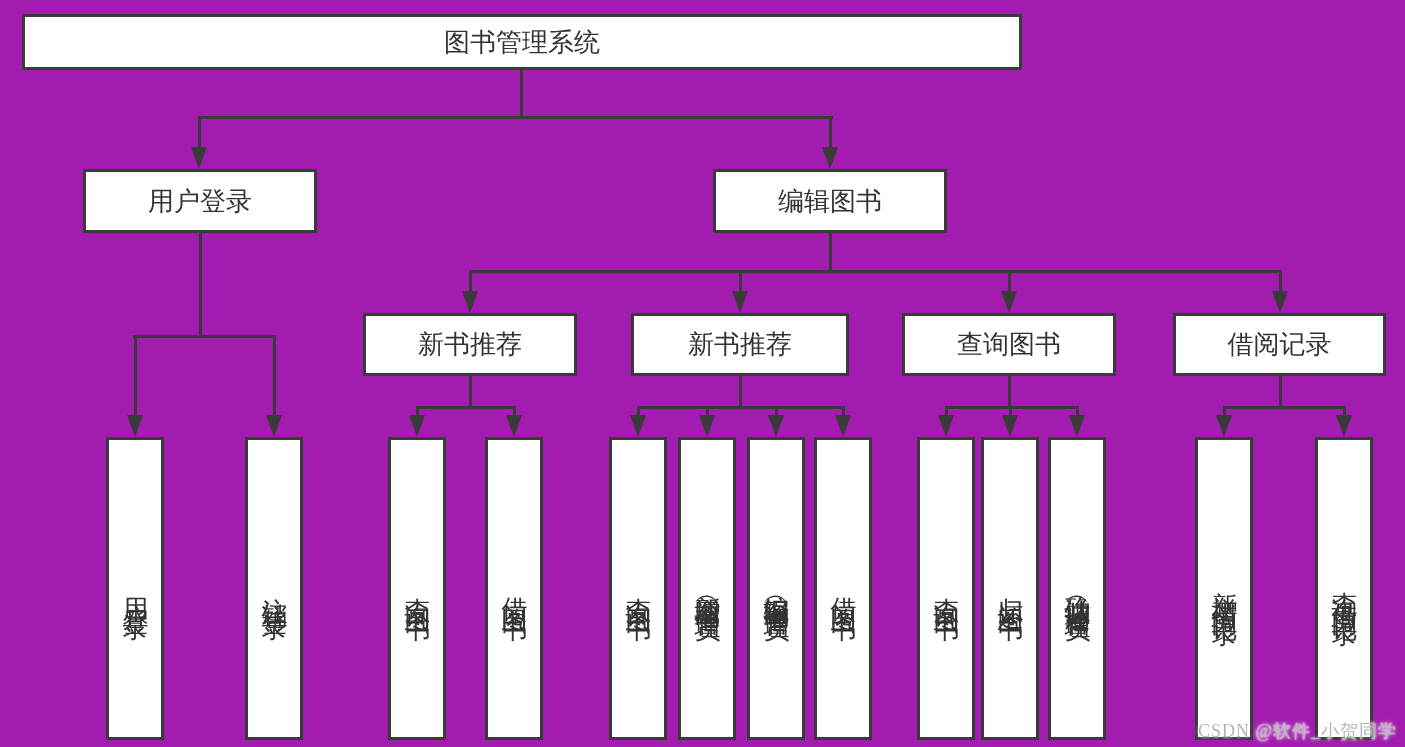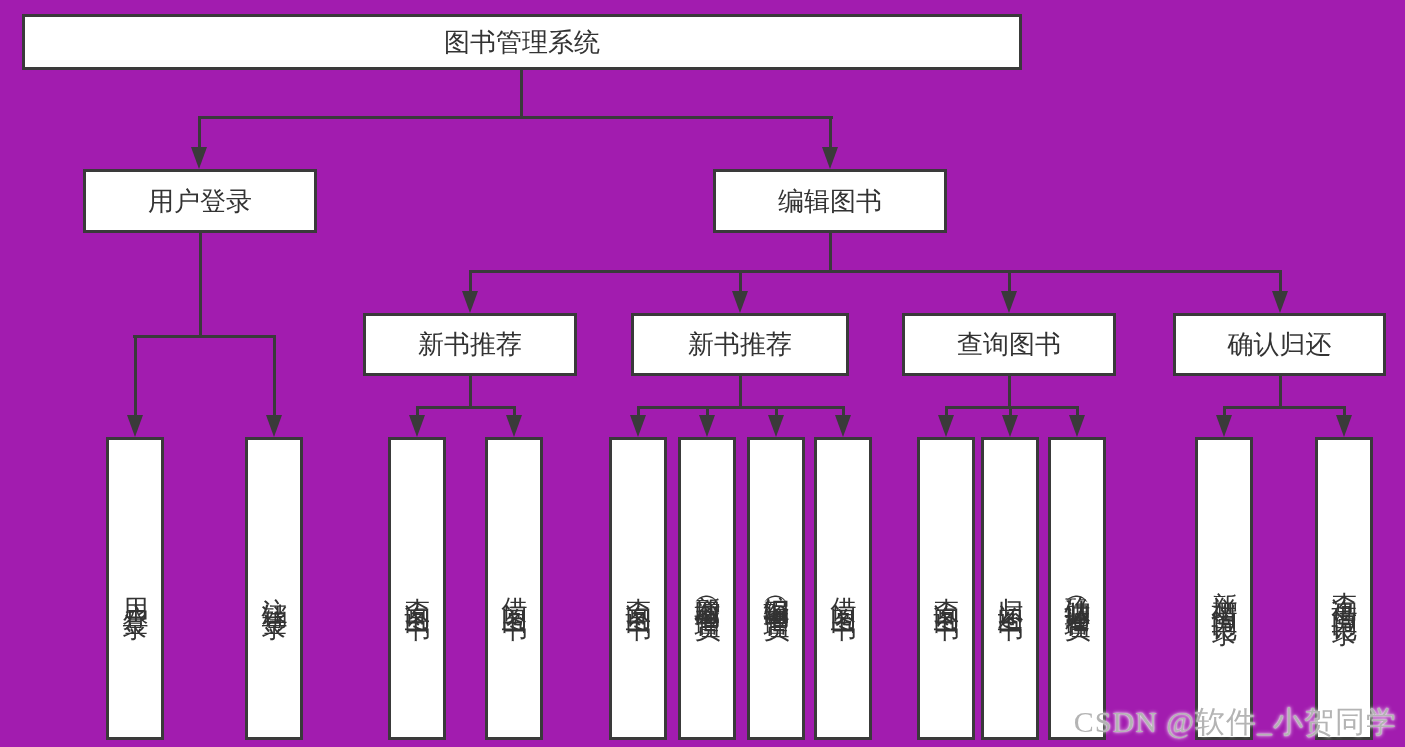--- a/index.html
+++ b/index.html
@@ -107,7 +107,7 @@
         <span>查询图书</span>
       </div>
       <div class="node" style="left: 1173px; top: 313px; width: 213px; height: 63px;">
-        <span>确认归还</span>
+        <span>借阅记录</span>
       </div>
       <div class="node vertical" style="left: 106px; top: 437px; width: 58px; height: 303px;">
         <span>用户登录</span>

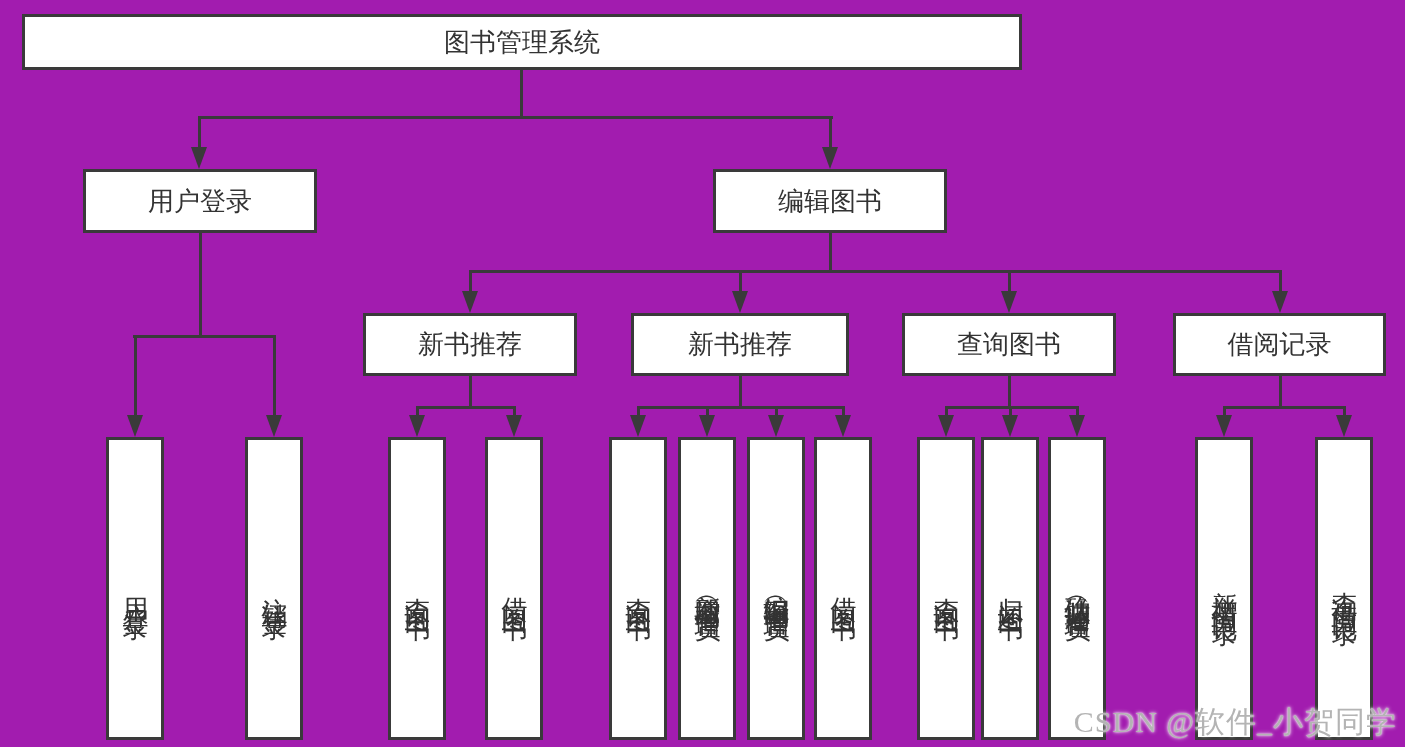--- a/index.html
+++ b/index.html
@@ -24,7 +24,7 @@
   }
   .watermark{
     position:absolute;right:8px;bottom:4px;z-index:5;
-    color:#b4b4b4;font-size:30px;letter-spacing:1px;
+    color:#b4b4b4;font-size:18px;letter-spacing:1px;
     text-shadow:0 0 4px #ffffff,0 0 2px #ffffff;
     margin-left:40px;
   }

